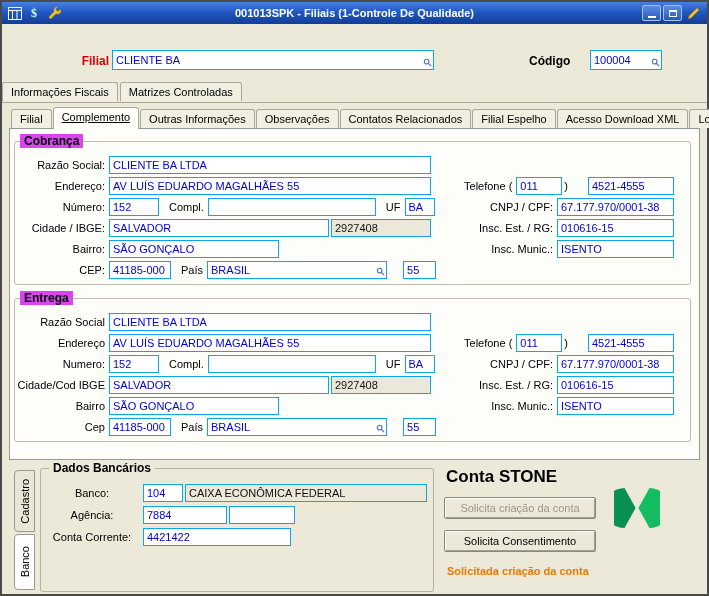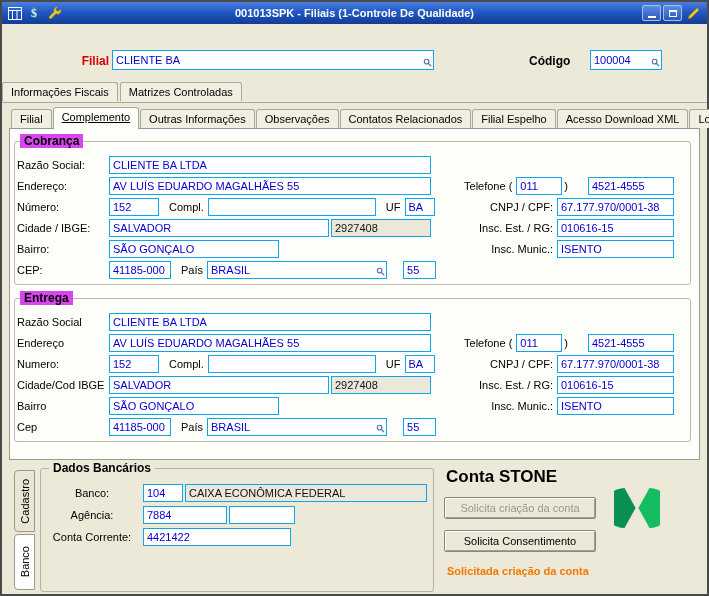--- a/index.html
+++ b/index.html
@@ -50,7 +50,7 @@
   .group{position:relative;border:1px solid #c0bcab;border-radius:3px;padding:12px 16px 4px 2px;margin-bottom:13px}
   .gtitle{position:absolute;top:-8px;left:5px;background:#d946ef;padding:0 4px;font-weight:bold;font-size:12px}
   .frow{display:flex;align-items:center;height:21px}
-  .flabel{width:92px;text-align:left;padding-right:4px;flex-shrink:0;white-space:nowrap}
+  .flabel{width:92px;text-align:right;padding-right:4px;flex-shrink:0;white-space:nowrap}
   .ilabel{margin-left:10px;margin-right:4px;white-space:nowrap}
   .rside{margin-left:auto;display:flex;align-items:center}
   .rlabel{padding-right:4px;white-space:nowrap}

